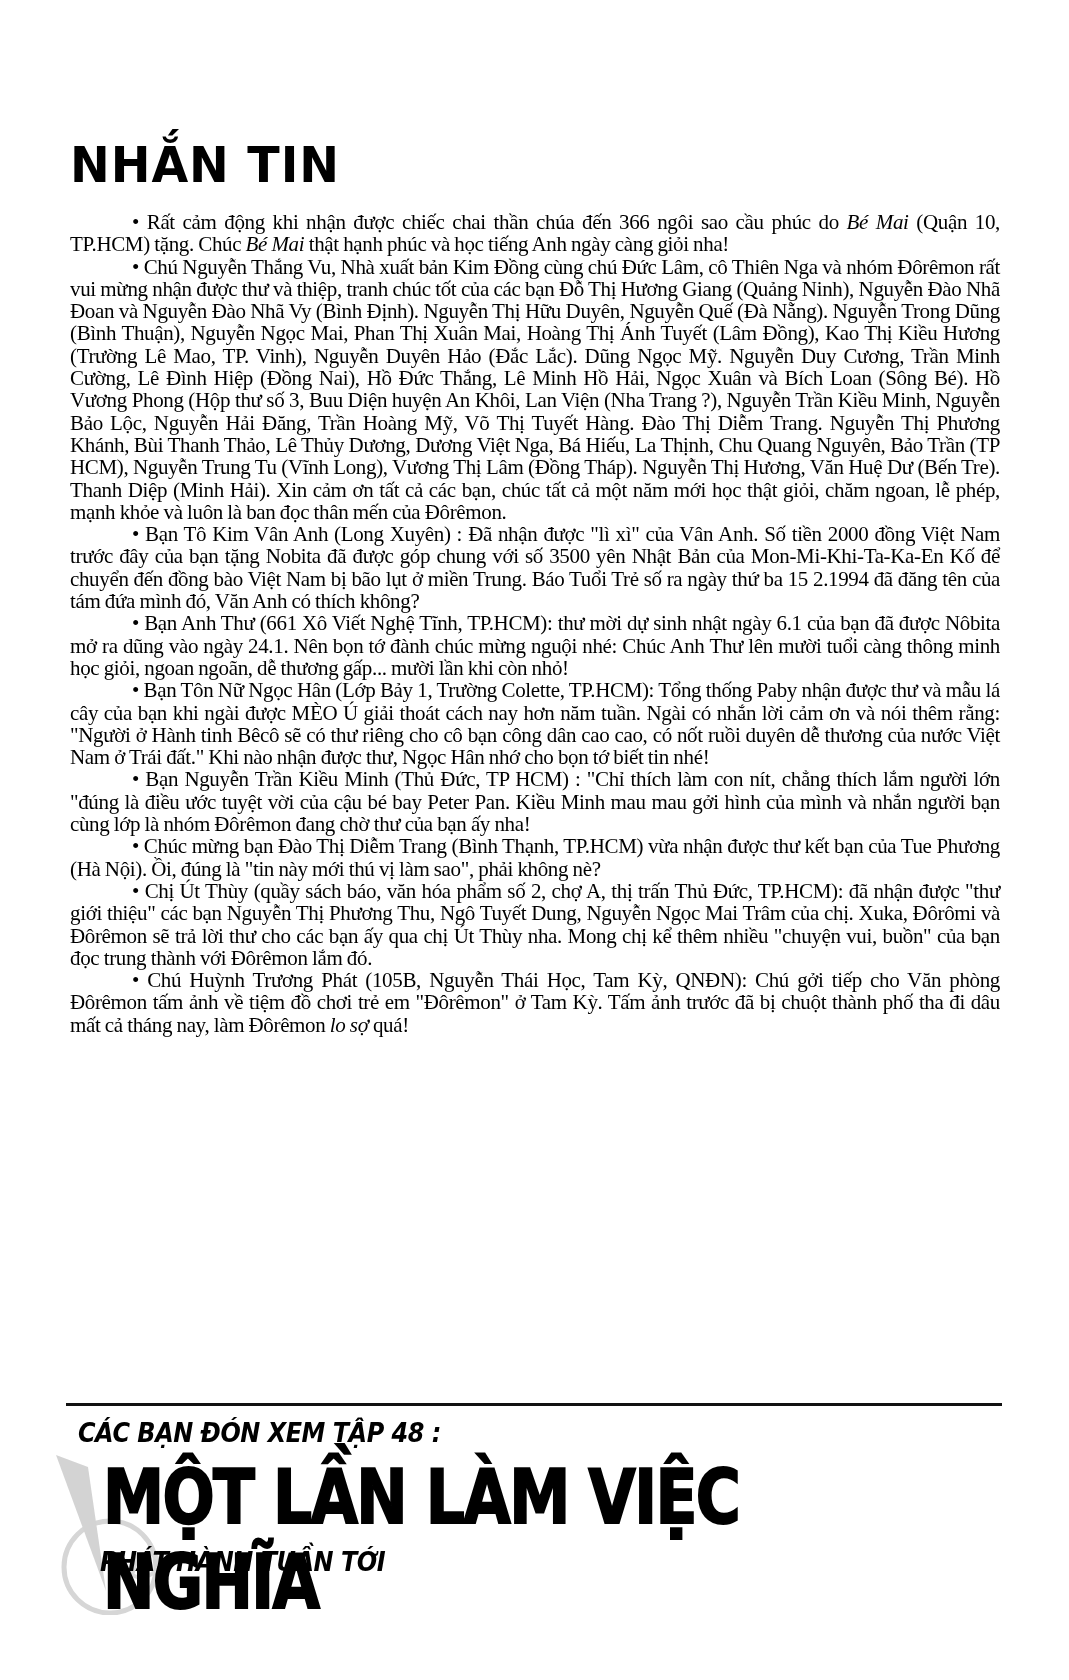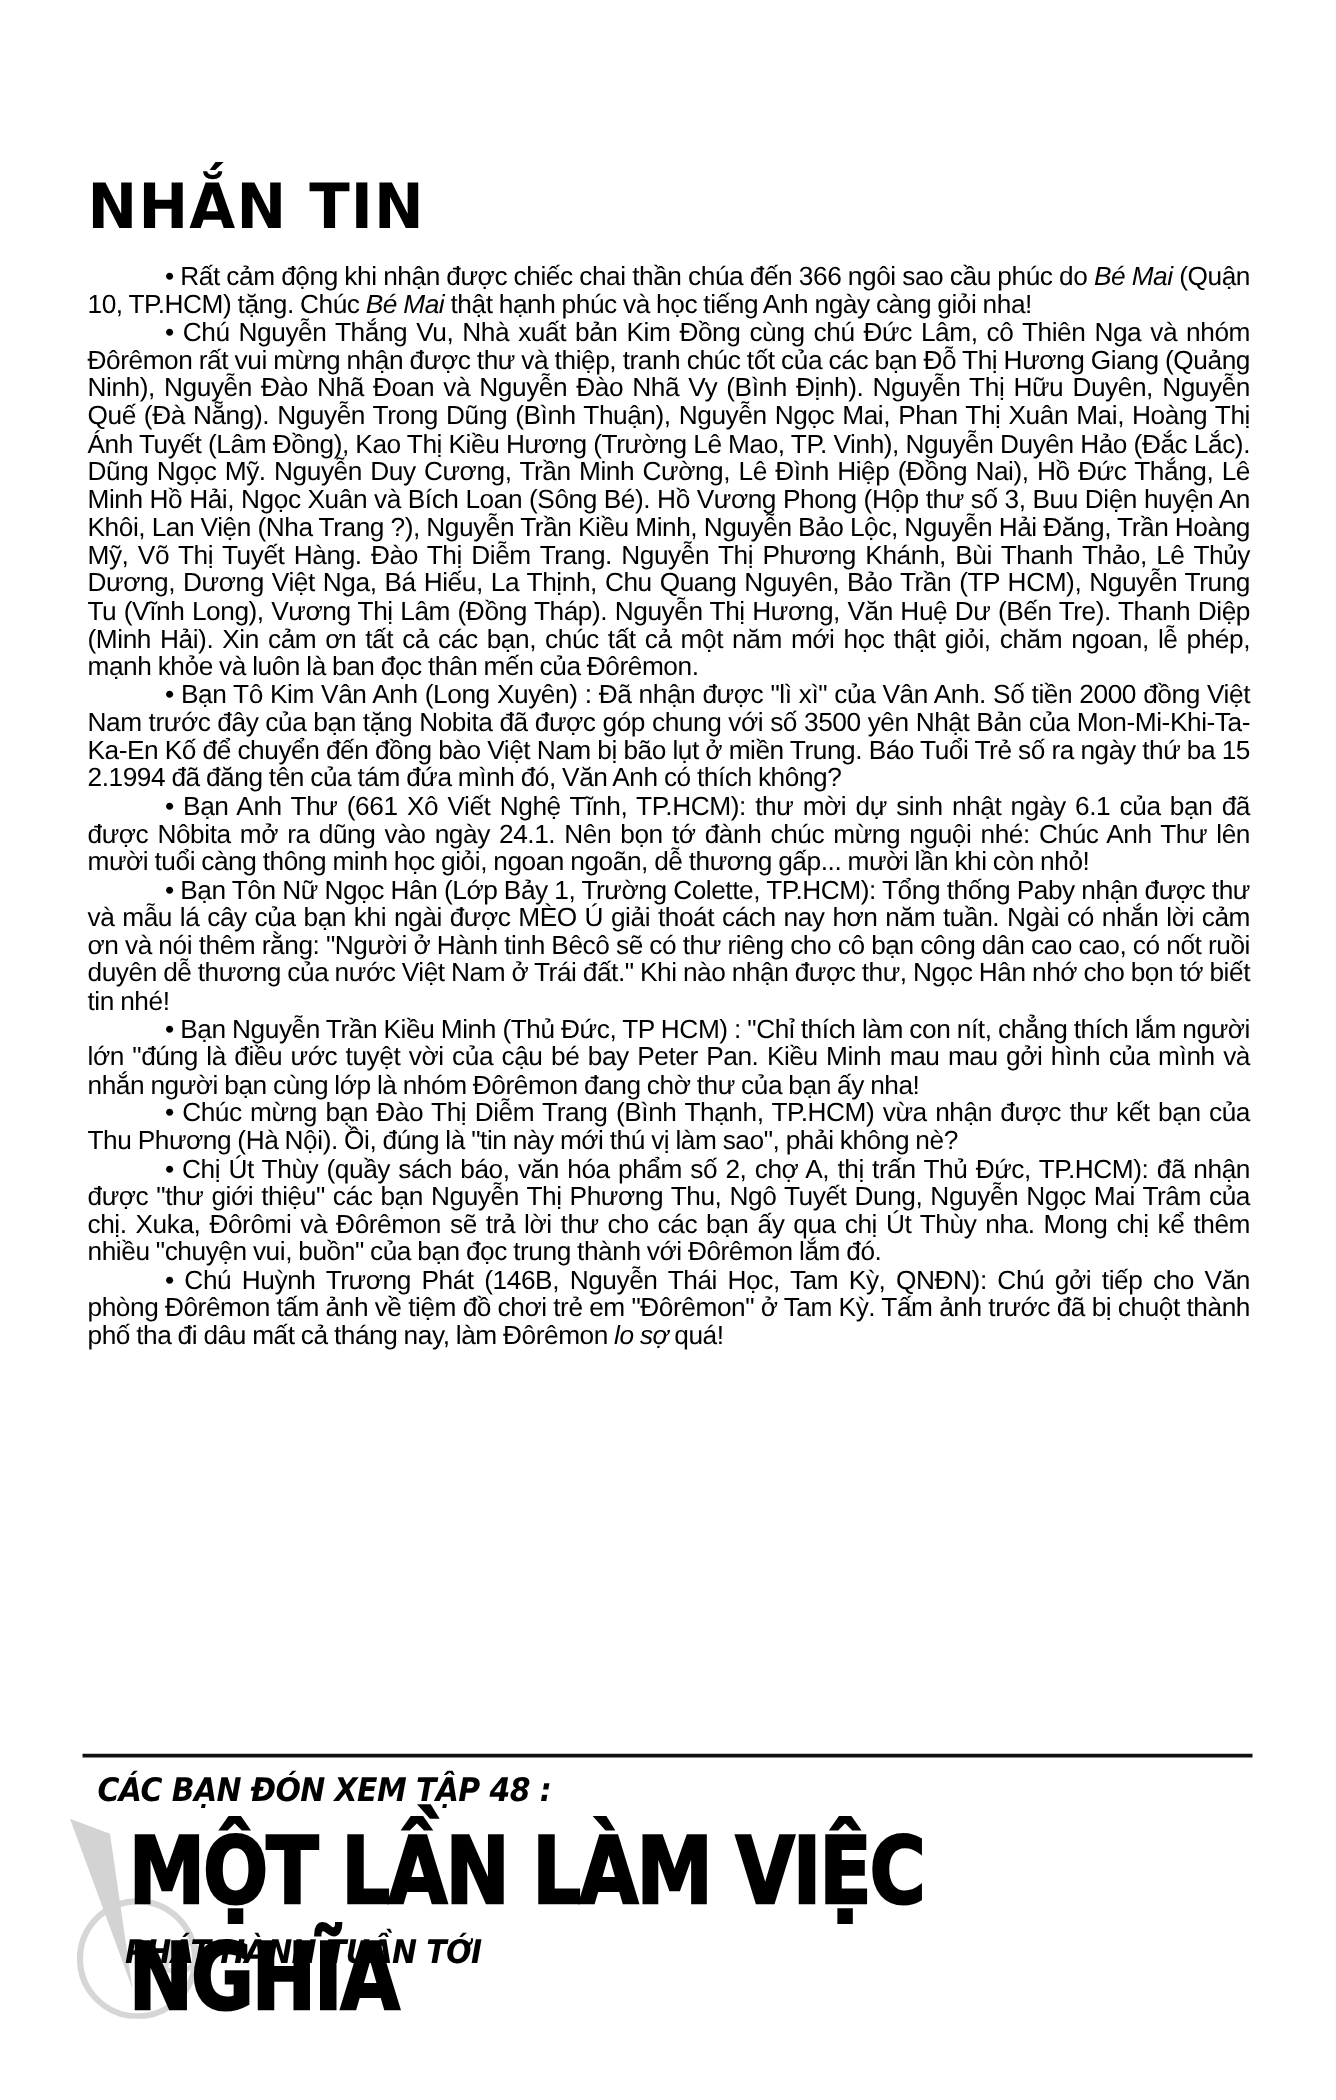--- a/index.html
+++ b/index.html
@@ -32,7 +32,7 @@
       left: 70px;
       top: 211px;
       width: 930px;
-      font-family: Liberation Sans, sans-serif;
+      font-family: Liberation Serif, serif;
       font-size: 21px;
       line-height: 22.3px;
       text-align: justify;

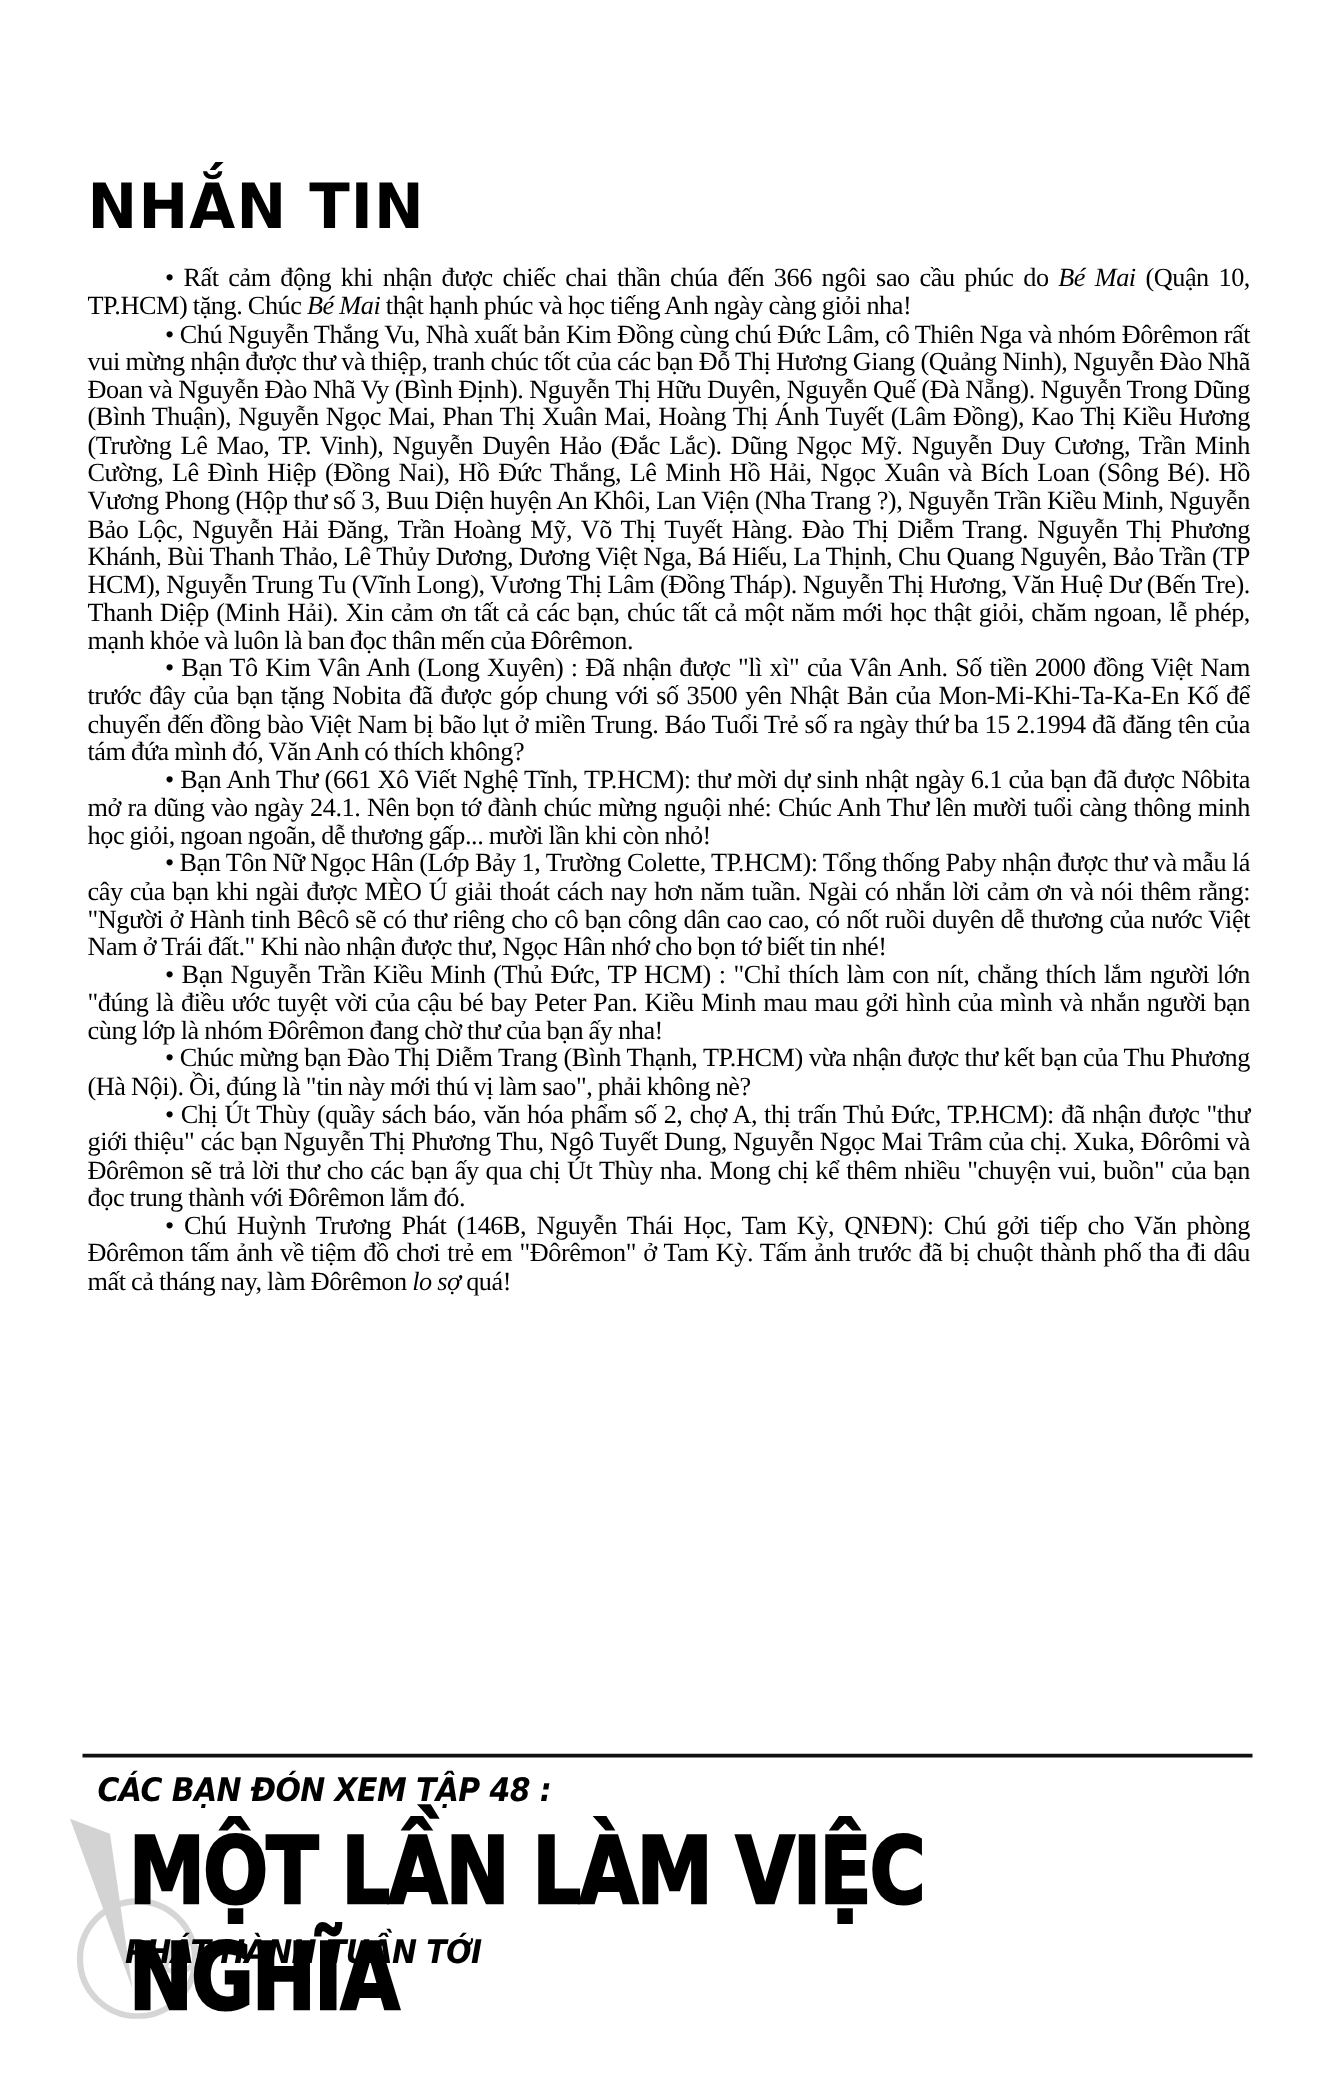--- a/index.html
+++ b/index.html
@@ -115,7 +115,7 @@
     <p><span>• Bạn Anh Thư (661 Xô Viết Nghệ Tĩnh, TP.HCM): thư mời dự sinh nhật ngày 6.1 của bạn đã được Nôbita mở ra dũng vào ngày 24.1. Nên bọn tớ đành chúc mừng nguội nhé: Chúc Anh Thư lên mười tuổi càng thông minh học giỏi, ngoan ngoãn, dễ thương gấp... mười lần khi còn nhỏ!</span></p>
     <p><span>• Bạn Tôn Nữ Ngọc Hân (Lớp Bảy 1, Trường Colette, TP.HCM): Tổng thống Paby nhận được thư và mẫu lá cây của bạn khi ngài được MÈO Ú giải thoát cách nay hơn năm tuần. Ngài có nhắn lời cảm ơn và nói thêm rằng: "Người ở Hành tinh Bêcô sẽ có thư riêng cho cô bạn công dân cao cao, có nốt ruồi duyên dễ thương của nước Việt Nam ở Trái đất." Khi nào nhận được thư, Ngọc Hân nhớ cho bọn tớ biết tin nhé!</span></p>
     <p><span>• Bạn Nguyễn Trần Kiều Minh (Thủ Đức, TP HCM) : "Chỉ thích làm con nít, chẳng thích lắm người lớn "đúng là điều ước tuyệt vời của cậu bé bay Peter Pan. Kiều Minh mau mau gởi hình của mình và nhắn người bạn cùng lớp là nhóm Đôrêmon đang chờ thư của bạn ấy nha!</span></p>
-    <p><span>• Chúc mừng bạn Đào Thị Diễm Trang (Bình Thạnh, TP.HCM) vừa nhận được thư kết bạn của Thu Phương (Hà Nội). Ồi, đúng là "tin này mới thú vị làm sao", phải không nè?</span></p>
+    <p><span>• Chúc mừng bạn Đào Thị Diễm Trang (Bình Thạnh, TP.HCM) vừa nhận được thư kết bạn của Tue Phương (Hà Nội). Ồi, đúng là "tin này mới thú vị làm sao", phải không nè?</span></p>
     <p><span>• Chị Út Thùy (quầy sách báo, văn hóa phẩm số 2, chợ A, thị trấn Thủ Đức, TP.HCM): đã nhận được "thư giới thiệu" các bạn Nguyễn Thị Phương Thu, Ngô Tuyết Dung, Nguyễn Ngọc Mai Trâm của chị. Xuka, Đôrômi và Đôrêmon sẽ trả lời thư cho các bạn ấy qua chị Út Thùy nha. Mong chị kể thêm nhiều "chuyện vui, buồn" của bạn đọc trung thành với Đôrêmon lắm đó.</span></p>
     <p><span>• Chú Huỳnh Trương Phát (146B, Nguyễn Thái Học, Tam Kỳ, QNĐN): Chú gởi tiếp cho Văn phòng Đôrêmon tấm ảnh về tiệm đồ chơi trẻ em "Đôrêmon" ở Tam Kỳ. Tấm ảnh trước đã bị chuột thành phố tha đi dâu mất cả tháng nay, làm Đôrêmon </span><em>lo sợ</em><span> quá!</span></p>
   </div>

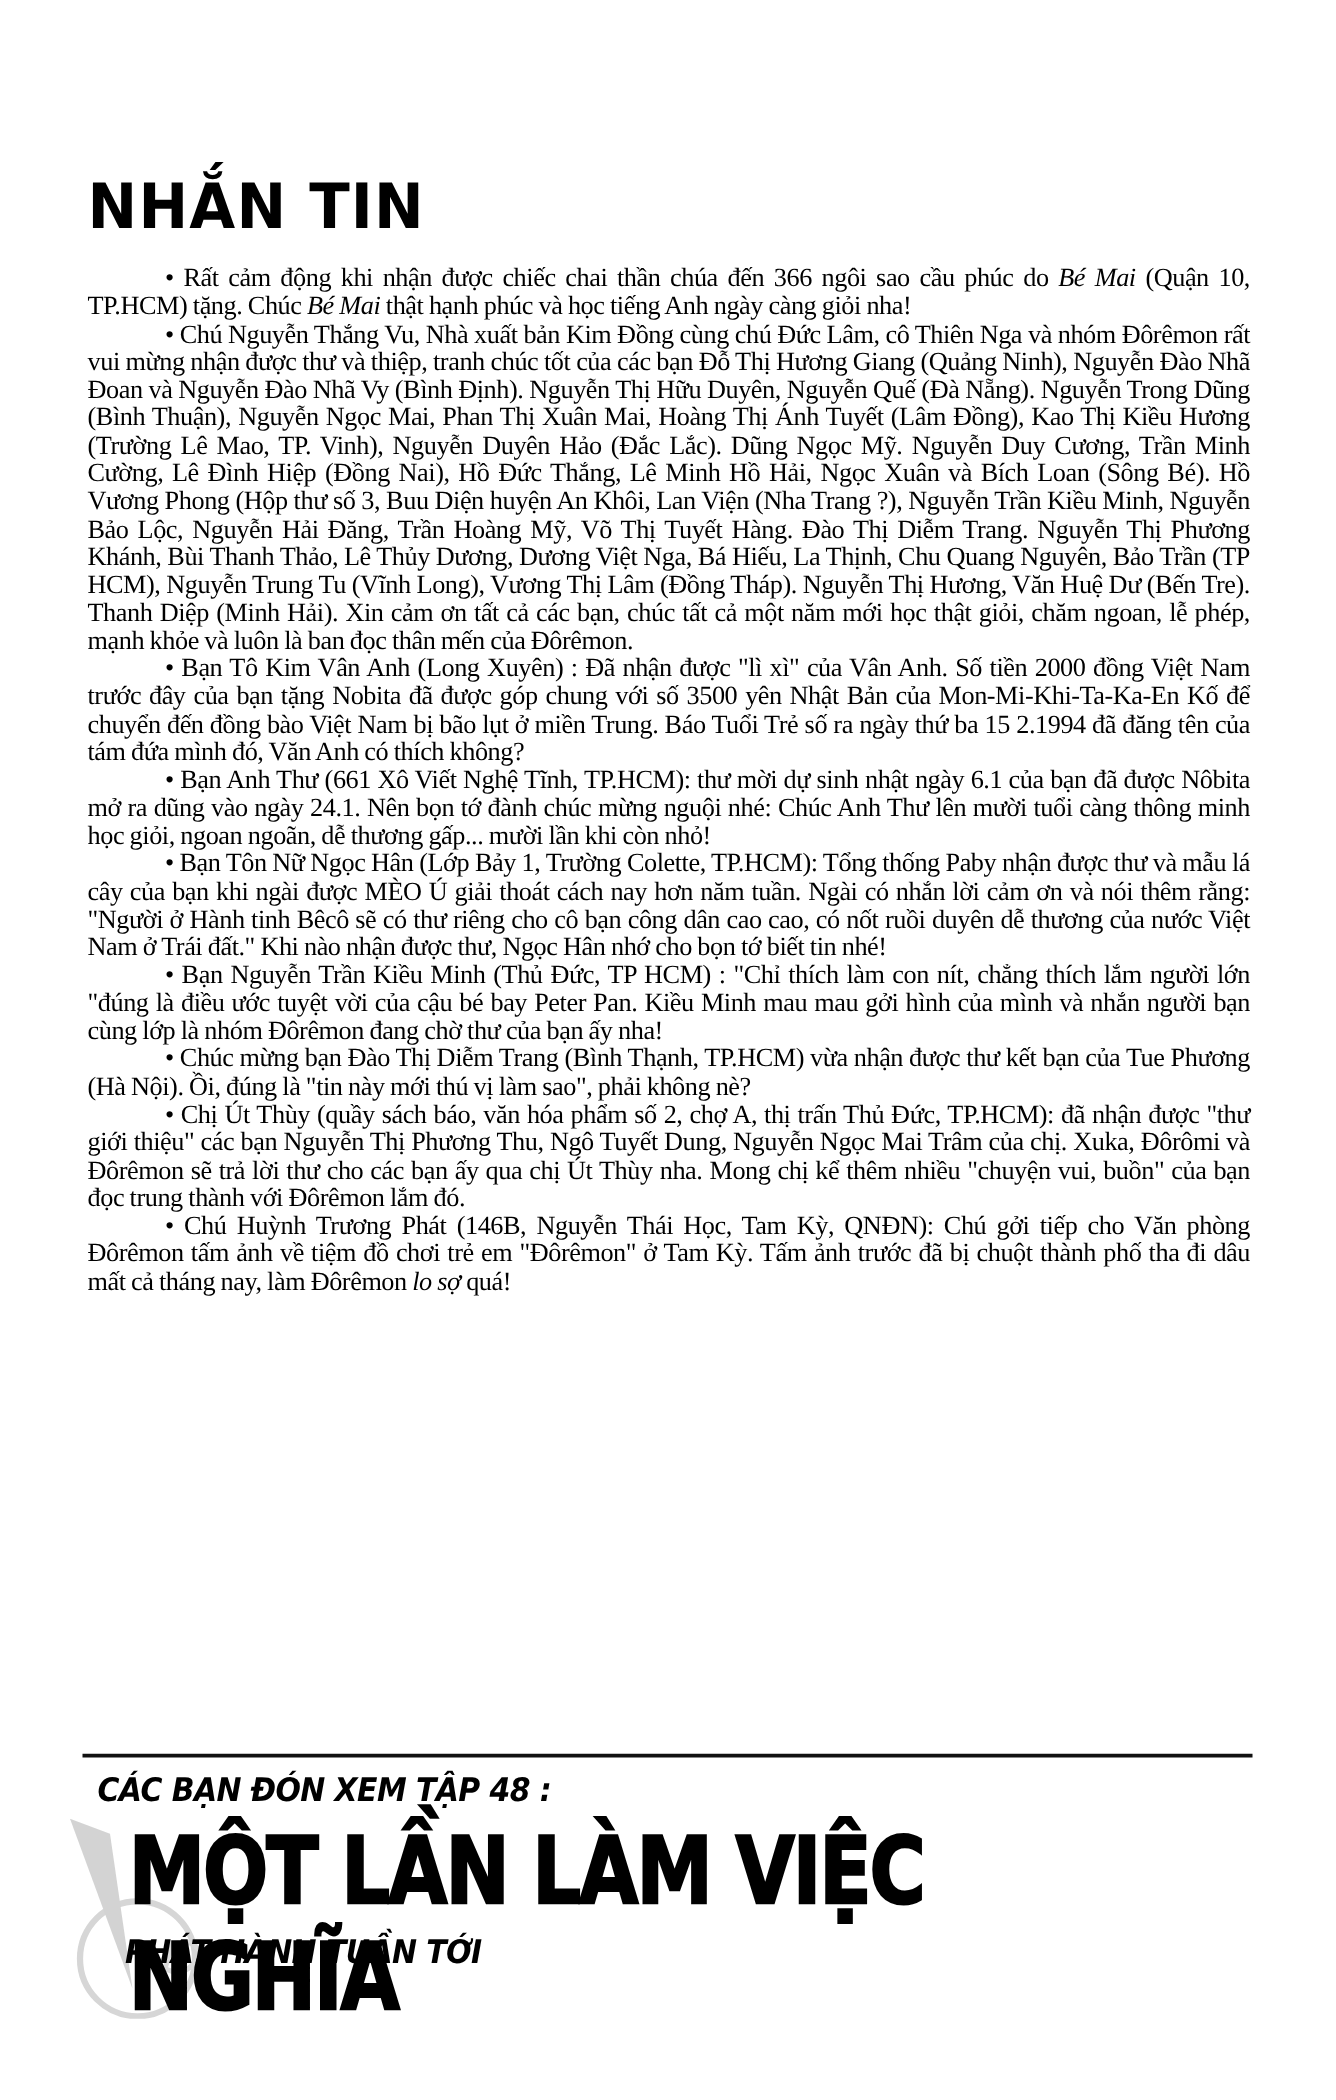--- a/index.html
+++ b/index.html
@@ -117,7 +117,7 @@
     <p><span>• Bạn Nguyễn Trần Kiều Minh (Thủ Đức, TP HCM) : "Chỉ thích làm con nít, chẳng thích lắm người lớn "đúng là điều ước tuyệt vời của cậu bé bay Peter Pan. Kiều Minh mau mau gởi hình của mình và nhắn người bạn cùng lớp là nhóm Đôrêmon đang chờ thư của bạn ấy nha!</span></p>
     <p><span>• Chúc mừng bạn Đào Thị Diễm Trang (Bình Thạnh, TP.HCM) vừa nhận được thư kết bạn của Tue Phương (Hà Nội). Ồi, đúng là "tin này mới thú vị làm sao", phải không nè?</span></p>
     <p><span>• Chị Út Thùy (quầy sách báo, văn hóa phẩm số 2, chợ A, thị trấn Thủ Đức, TP.HCM): đã nhận được "thư giới thiệu" các bạn Nguyễn Thị Phương Thu, Ngô Tuyết Dung, Nguyễn Ngọc Mai Trâm của chị. Xuka, Đôrômi và Đôrêmon sẽ trả lời thư cho các bạn ấy qua chị Út Thùy nha. Mong chị kể thêm nhiều "chuyện vui, buồn" của bạn đọc trung thành với Đôrêmon lắm đó.</span></p>
-    <p><span>• Chú Huỳnh Trương Phát (146B, Nguyễn Thái Học, Tam Kỳ, QNĐN): Chú gởi tiếp cho Văn phòng Đôrêmon tấm ảnh về tiệm đồ chơi trẻ em "Đôrêmon" ở Tam Kỳ. Tấm ảnh trước đã bị chuột thành phố tha đi dâu mất cả tháng nay, làm Đôrêmon </span><em>lo sợ</em><span> quá!</span></p>
+    <p><span>• Chú Huỳnh Trương Phát (105B, Nguyễn Thái Học, Tam Kỳ, QNĐN): Chú gởi tiếp cho Văn phòng Đôrêmon tấm ảnh về tiệm đồ chơi trẻ em "Đôrêmon" ở Tam Kỳ. Tấm ảnh trước đã bị chuột thành phố tha đi dâu mất cả tháng nay, làm Đôrêmon </span><em>lo sợ</em><span> quá!</span></p>
   </div>
 
 <div class="rule"></div>

